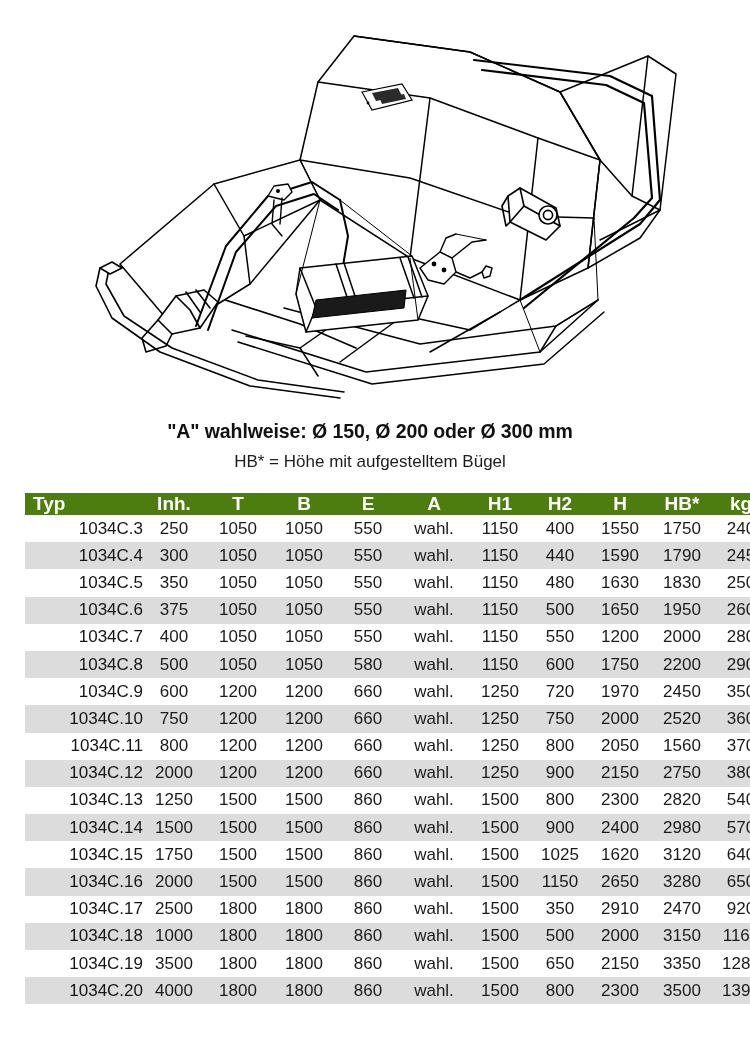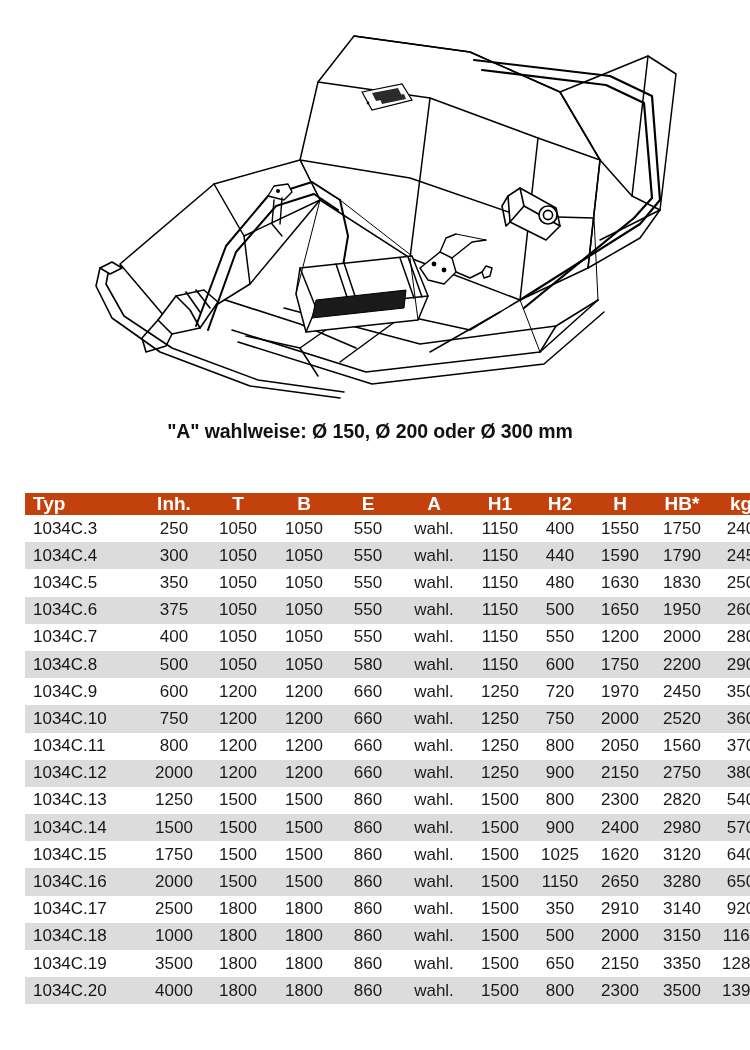--- a/index.html
+++ b/index.html
@@ -236,6 +236,7 @@
 
 <div id="caption-block">
   <div id="caption-title">"A" wahlweise: Ø 150, Ø 200 oder Ø 300 mm</div>
+  <div id="caption-subtitle">HB* = Höhe mit aufgestelltem Bügel</div>
 </div>
 
 <table id="spec-table">

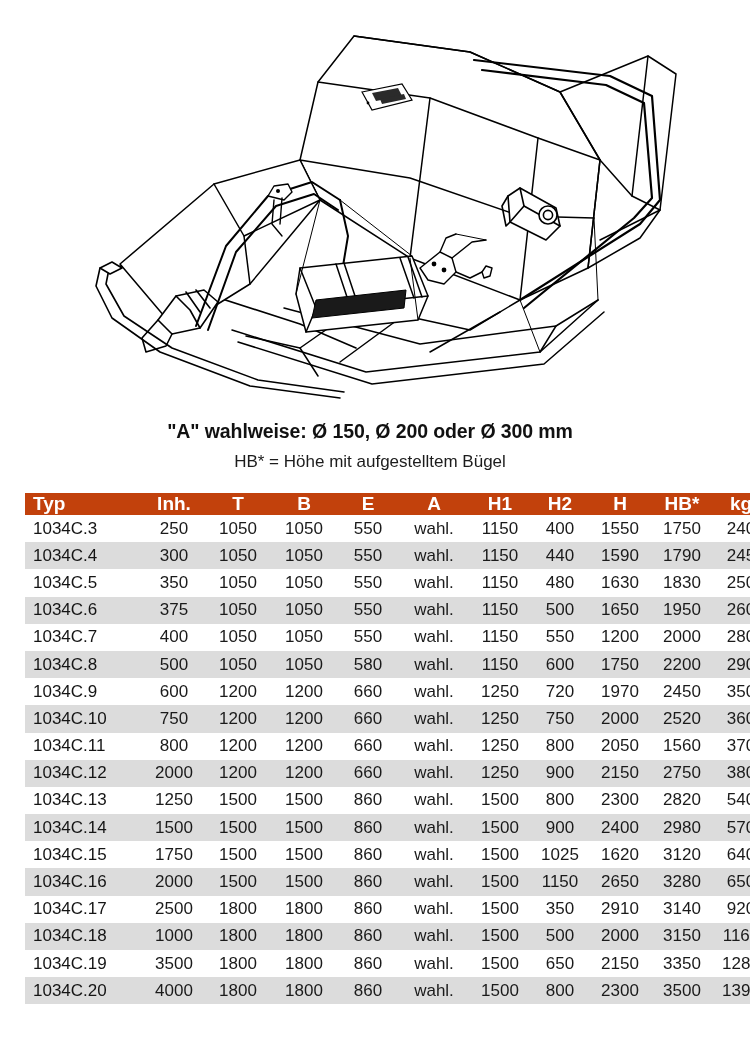--- a/index.html
+++ b/index.html
@@ -73,7 +73,7 @@
     vertical-align: middle;
   }
   #spec-table thead th {
-    background: #c2410c;
+    background: #4d7c0f;
     color: #ffffff;
     font-weight: bold;
     font-size: 19px;

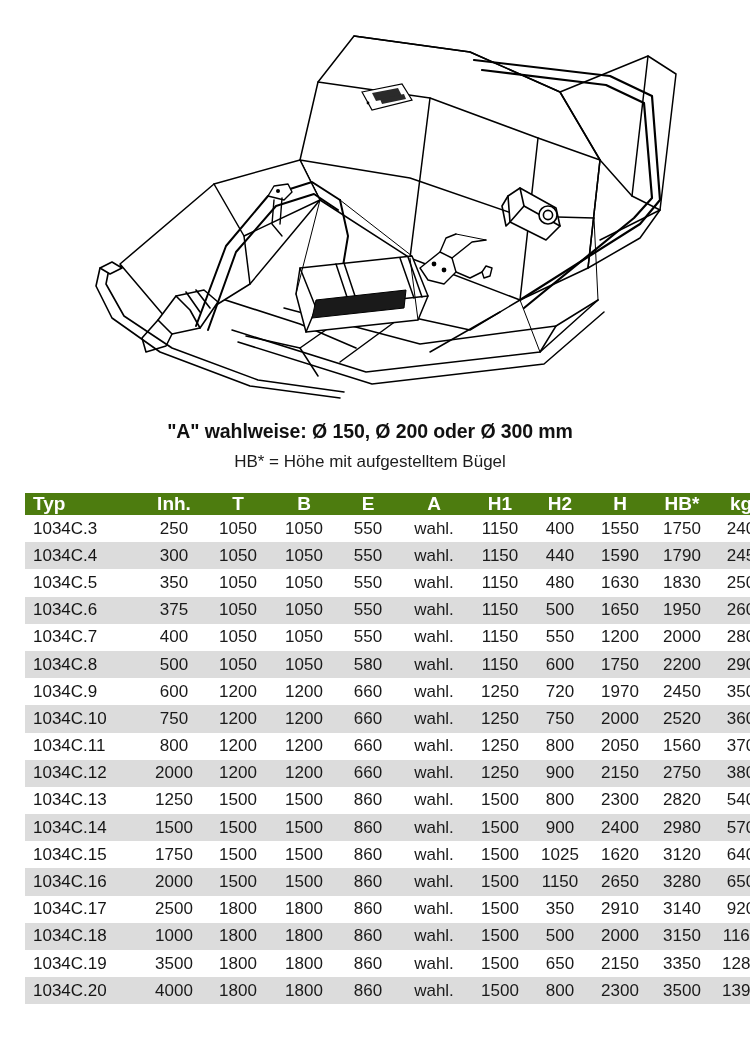--- a/index.html
+++ b/index.html
@@ -90,7 +90,7 @@
     background: #dcdcdc;
   }
   #spec-table td.col-typ {
-    text-align: left;
+    text-align: right;
     padding-left: 8px;
     color: #141414;
   }

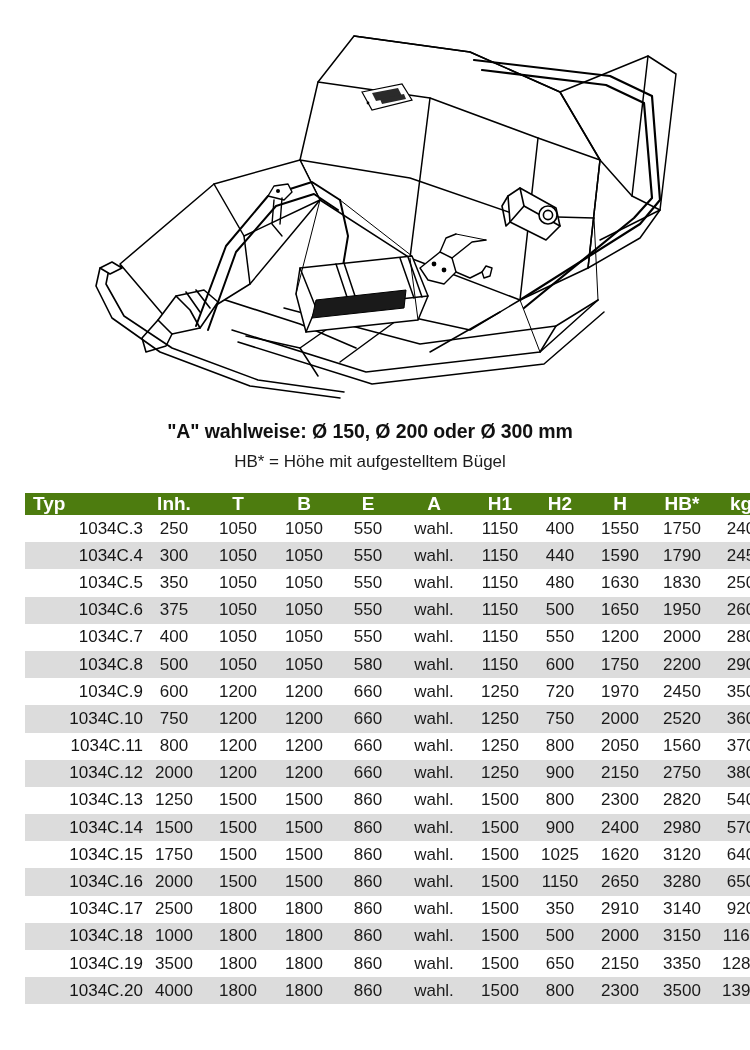--- a/index.html
+++ b/index.html
@@ -461,7 +461,7 @@
         <td class="num">1500</td>
         <td class="num">350</td>
         <td class="num">2910</td>
-        <td class="num">3140</td>
+        <td class="num">2470</td>
         <td class="num">920</td>
       </tr>
       <tr class="row-even">

